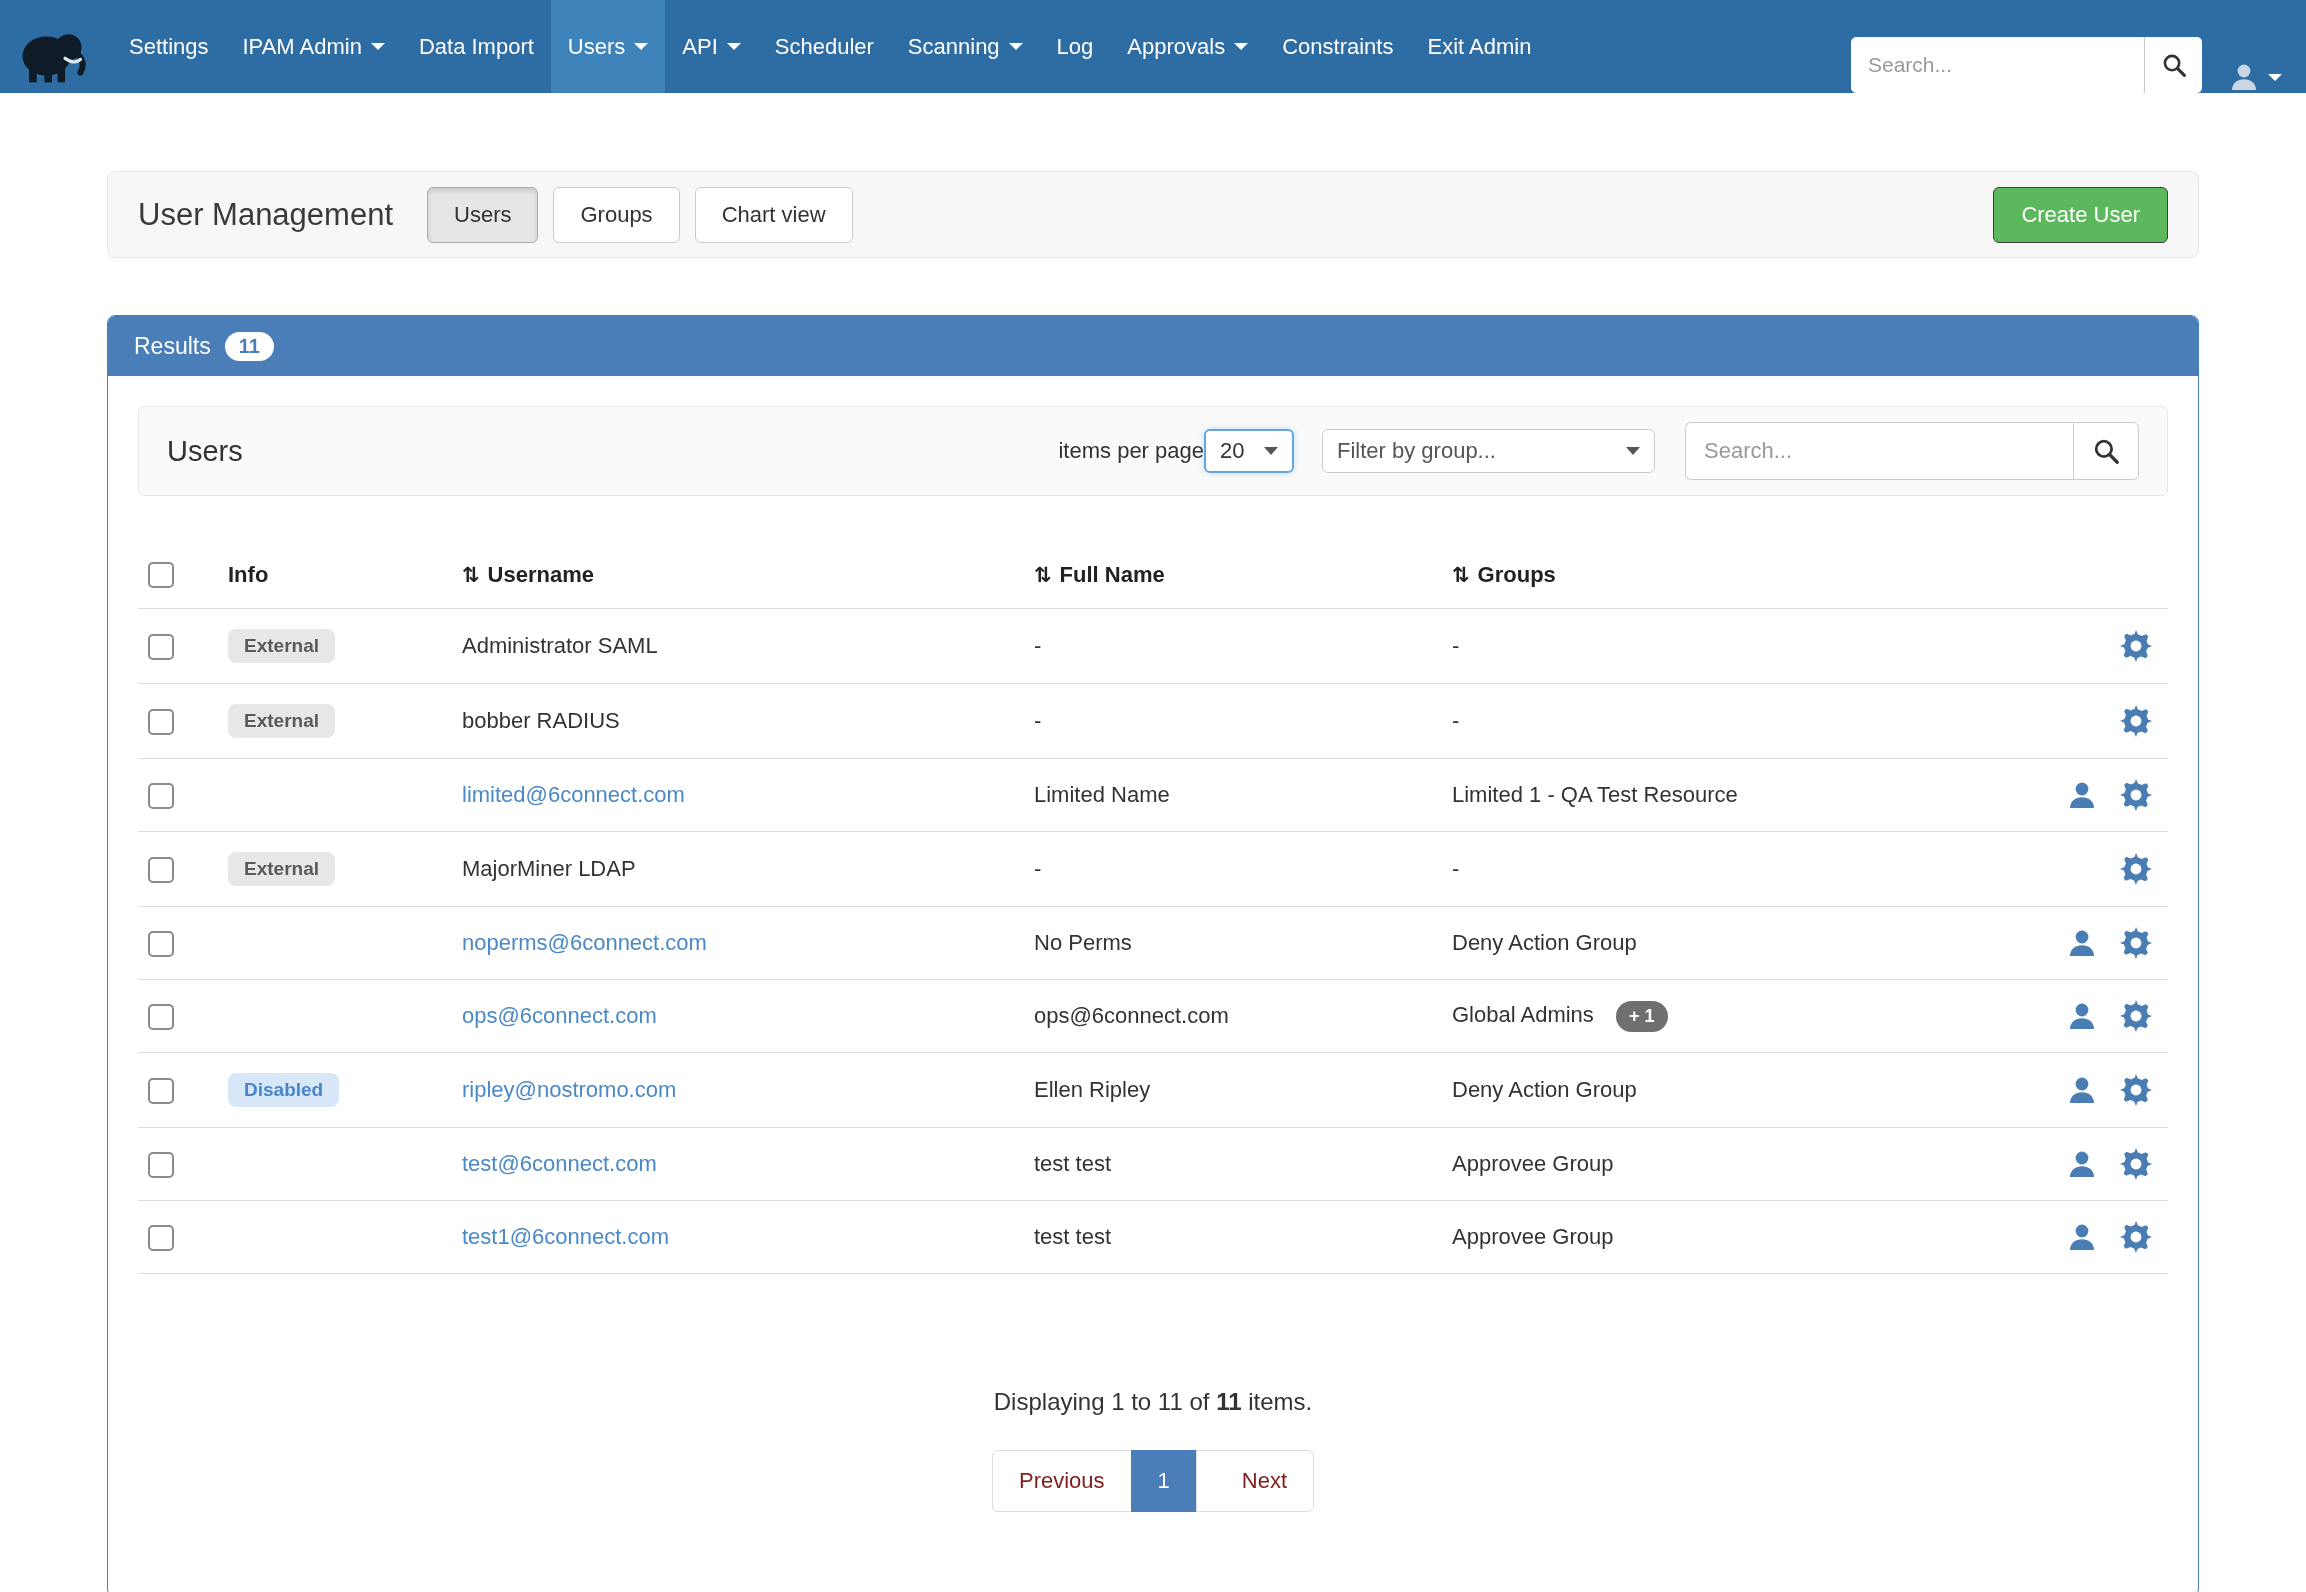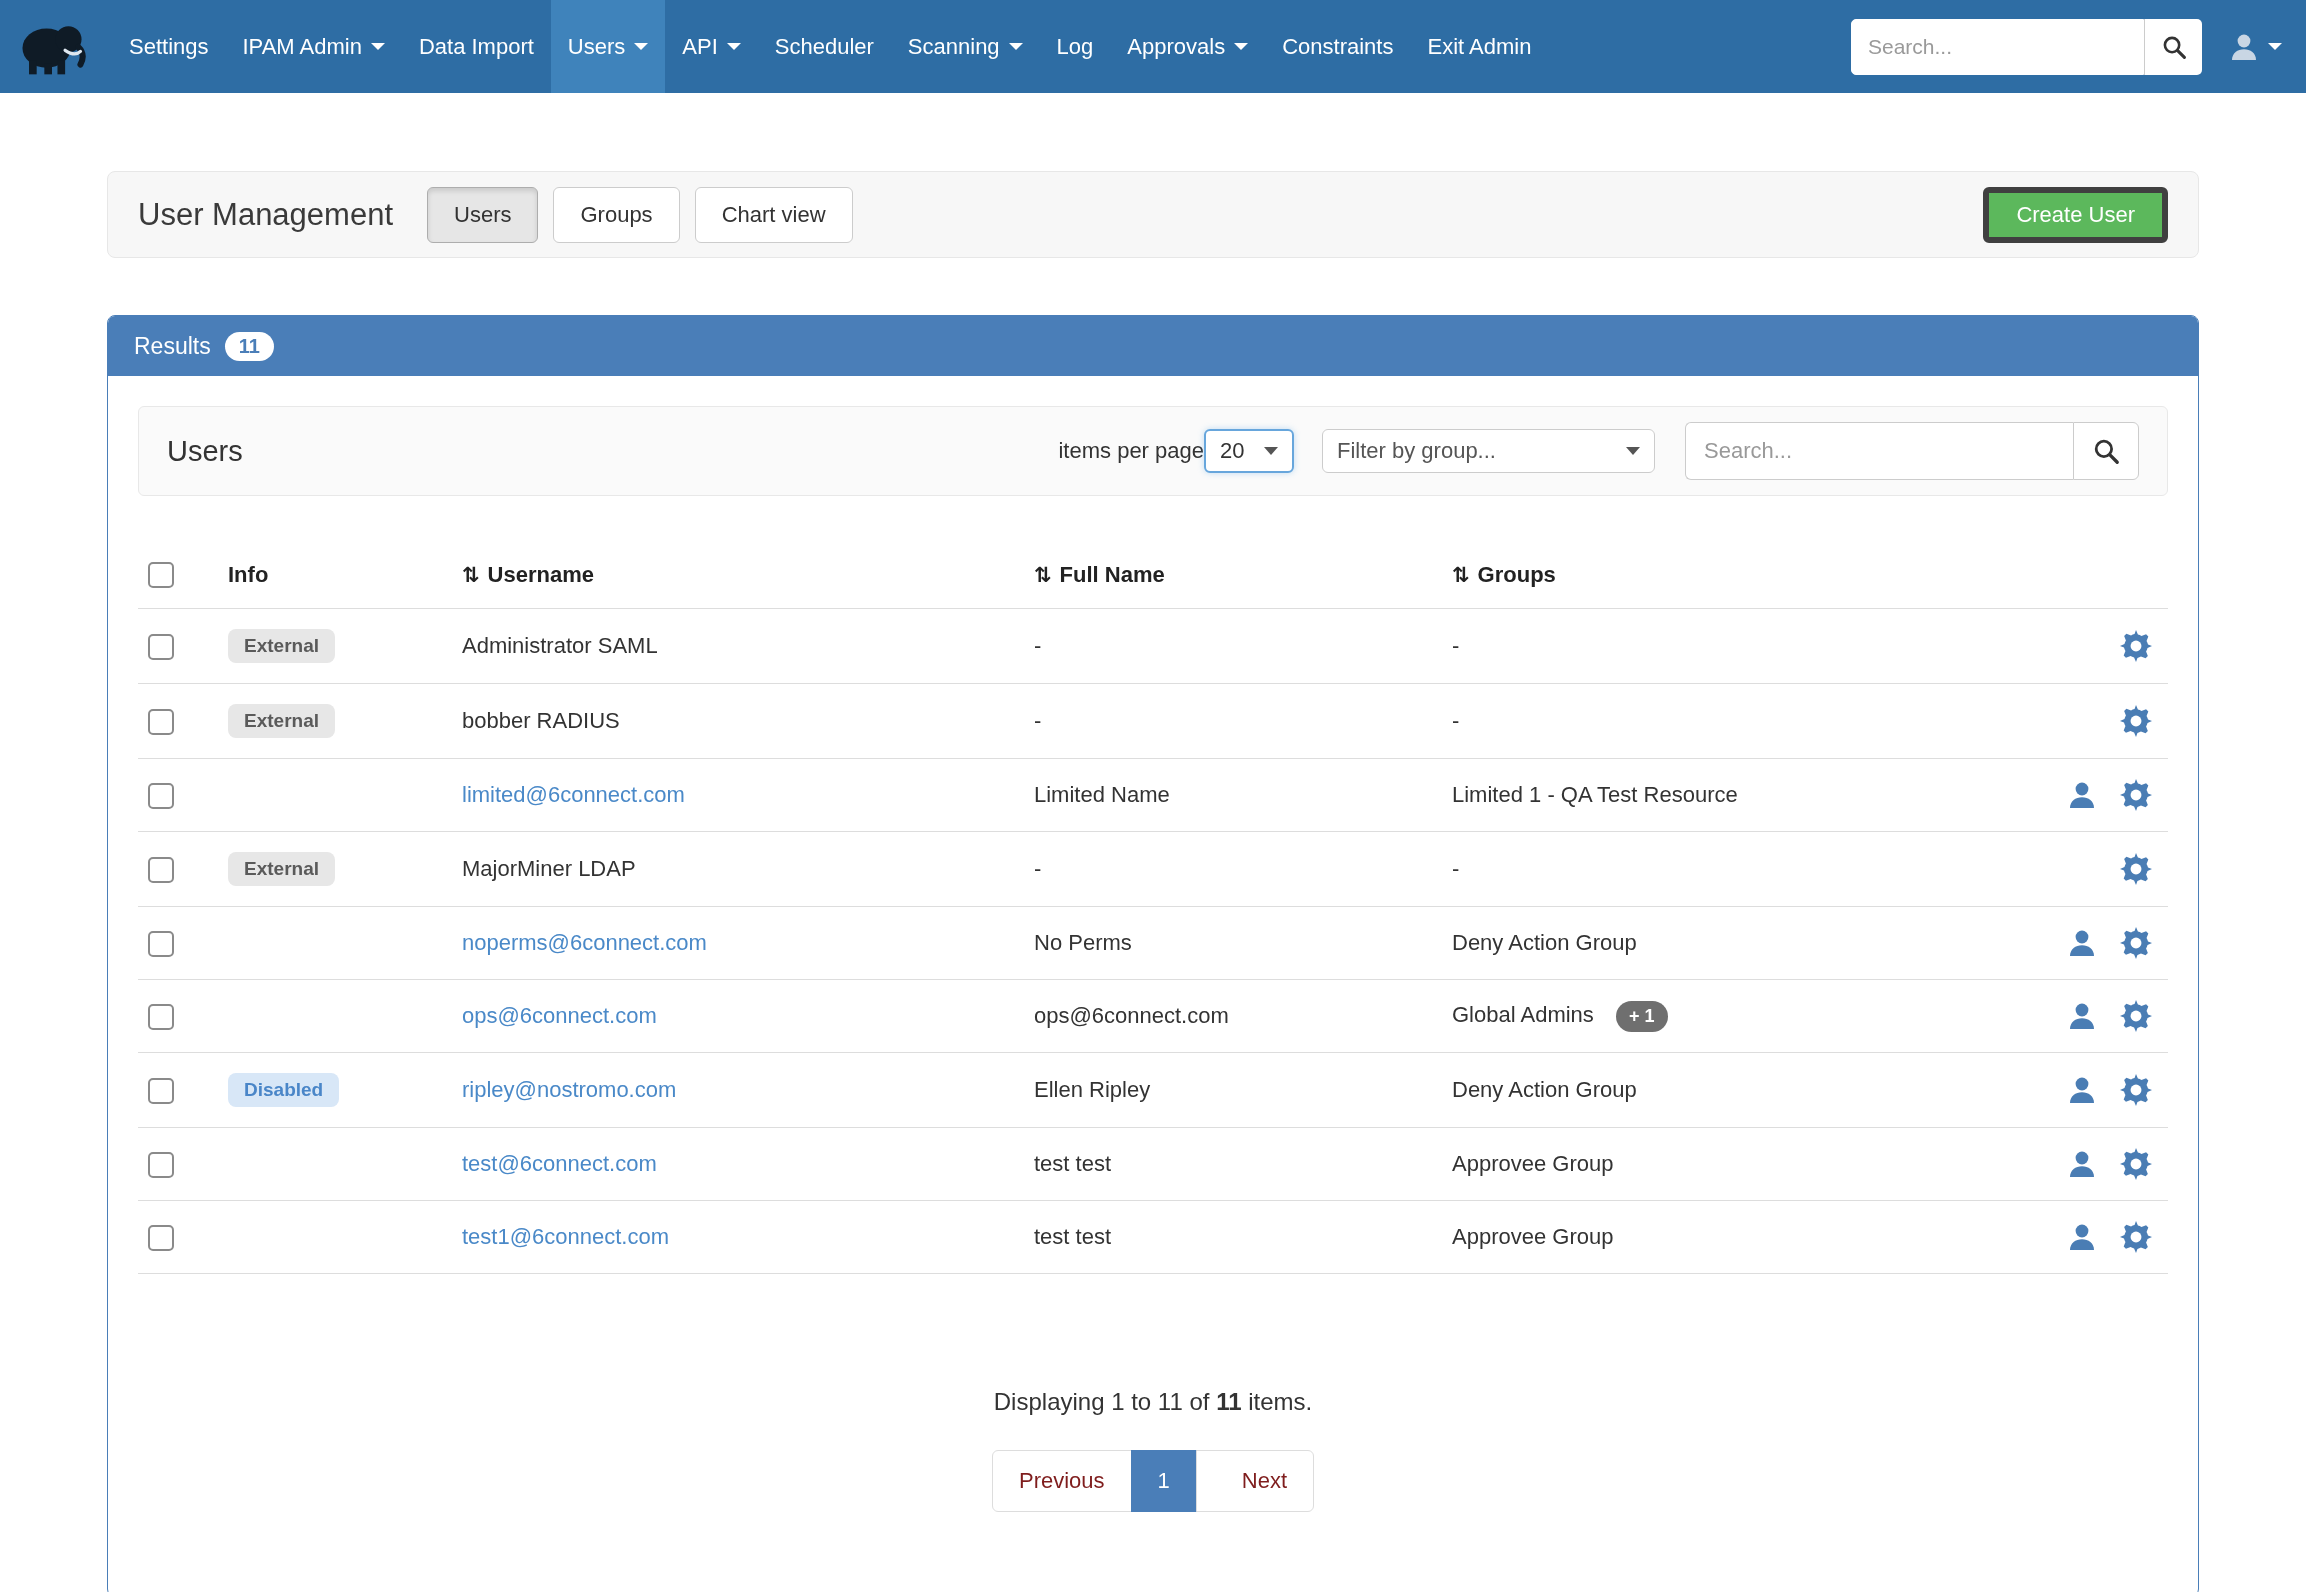--- a/index.html
+++ b/index.html
@@ -6,7 +6,7 @@
   html,body { width: 2306px; background:#fff; font-family:"Liberation Sans", sans-serif; color:#333; }
 
   
-  .navbar { height:93px; background:#2e6da4; display:flex; align-items:center; padding:0 24px 0 14px; }
+  .navbar { height:93px; background:#2e6da4; display:flex; align-items:flex-end; padding:0 24px 0 14px; }
   .brand { width:76px; height:76px; display:flex; align-items:center; justify-content:center; margin-right:22px; cursor:pointer; }
   .nav-items { display:flex; height:93px; align-items:stretch; }
   .nav-item { display:flex; align-items:center; padding:0 17px; color:#fff; font-size:22px; cursor:pointer; white-space:nowrap; }

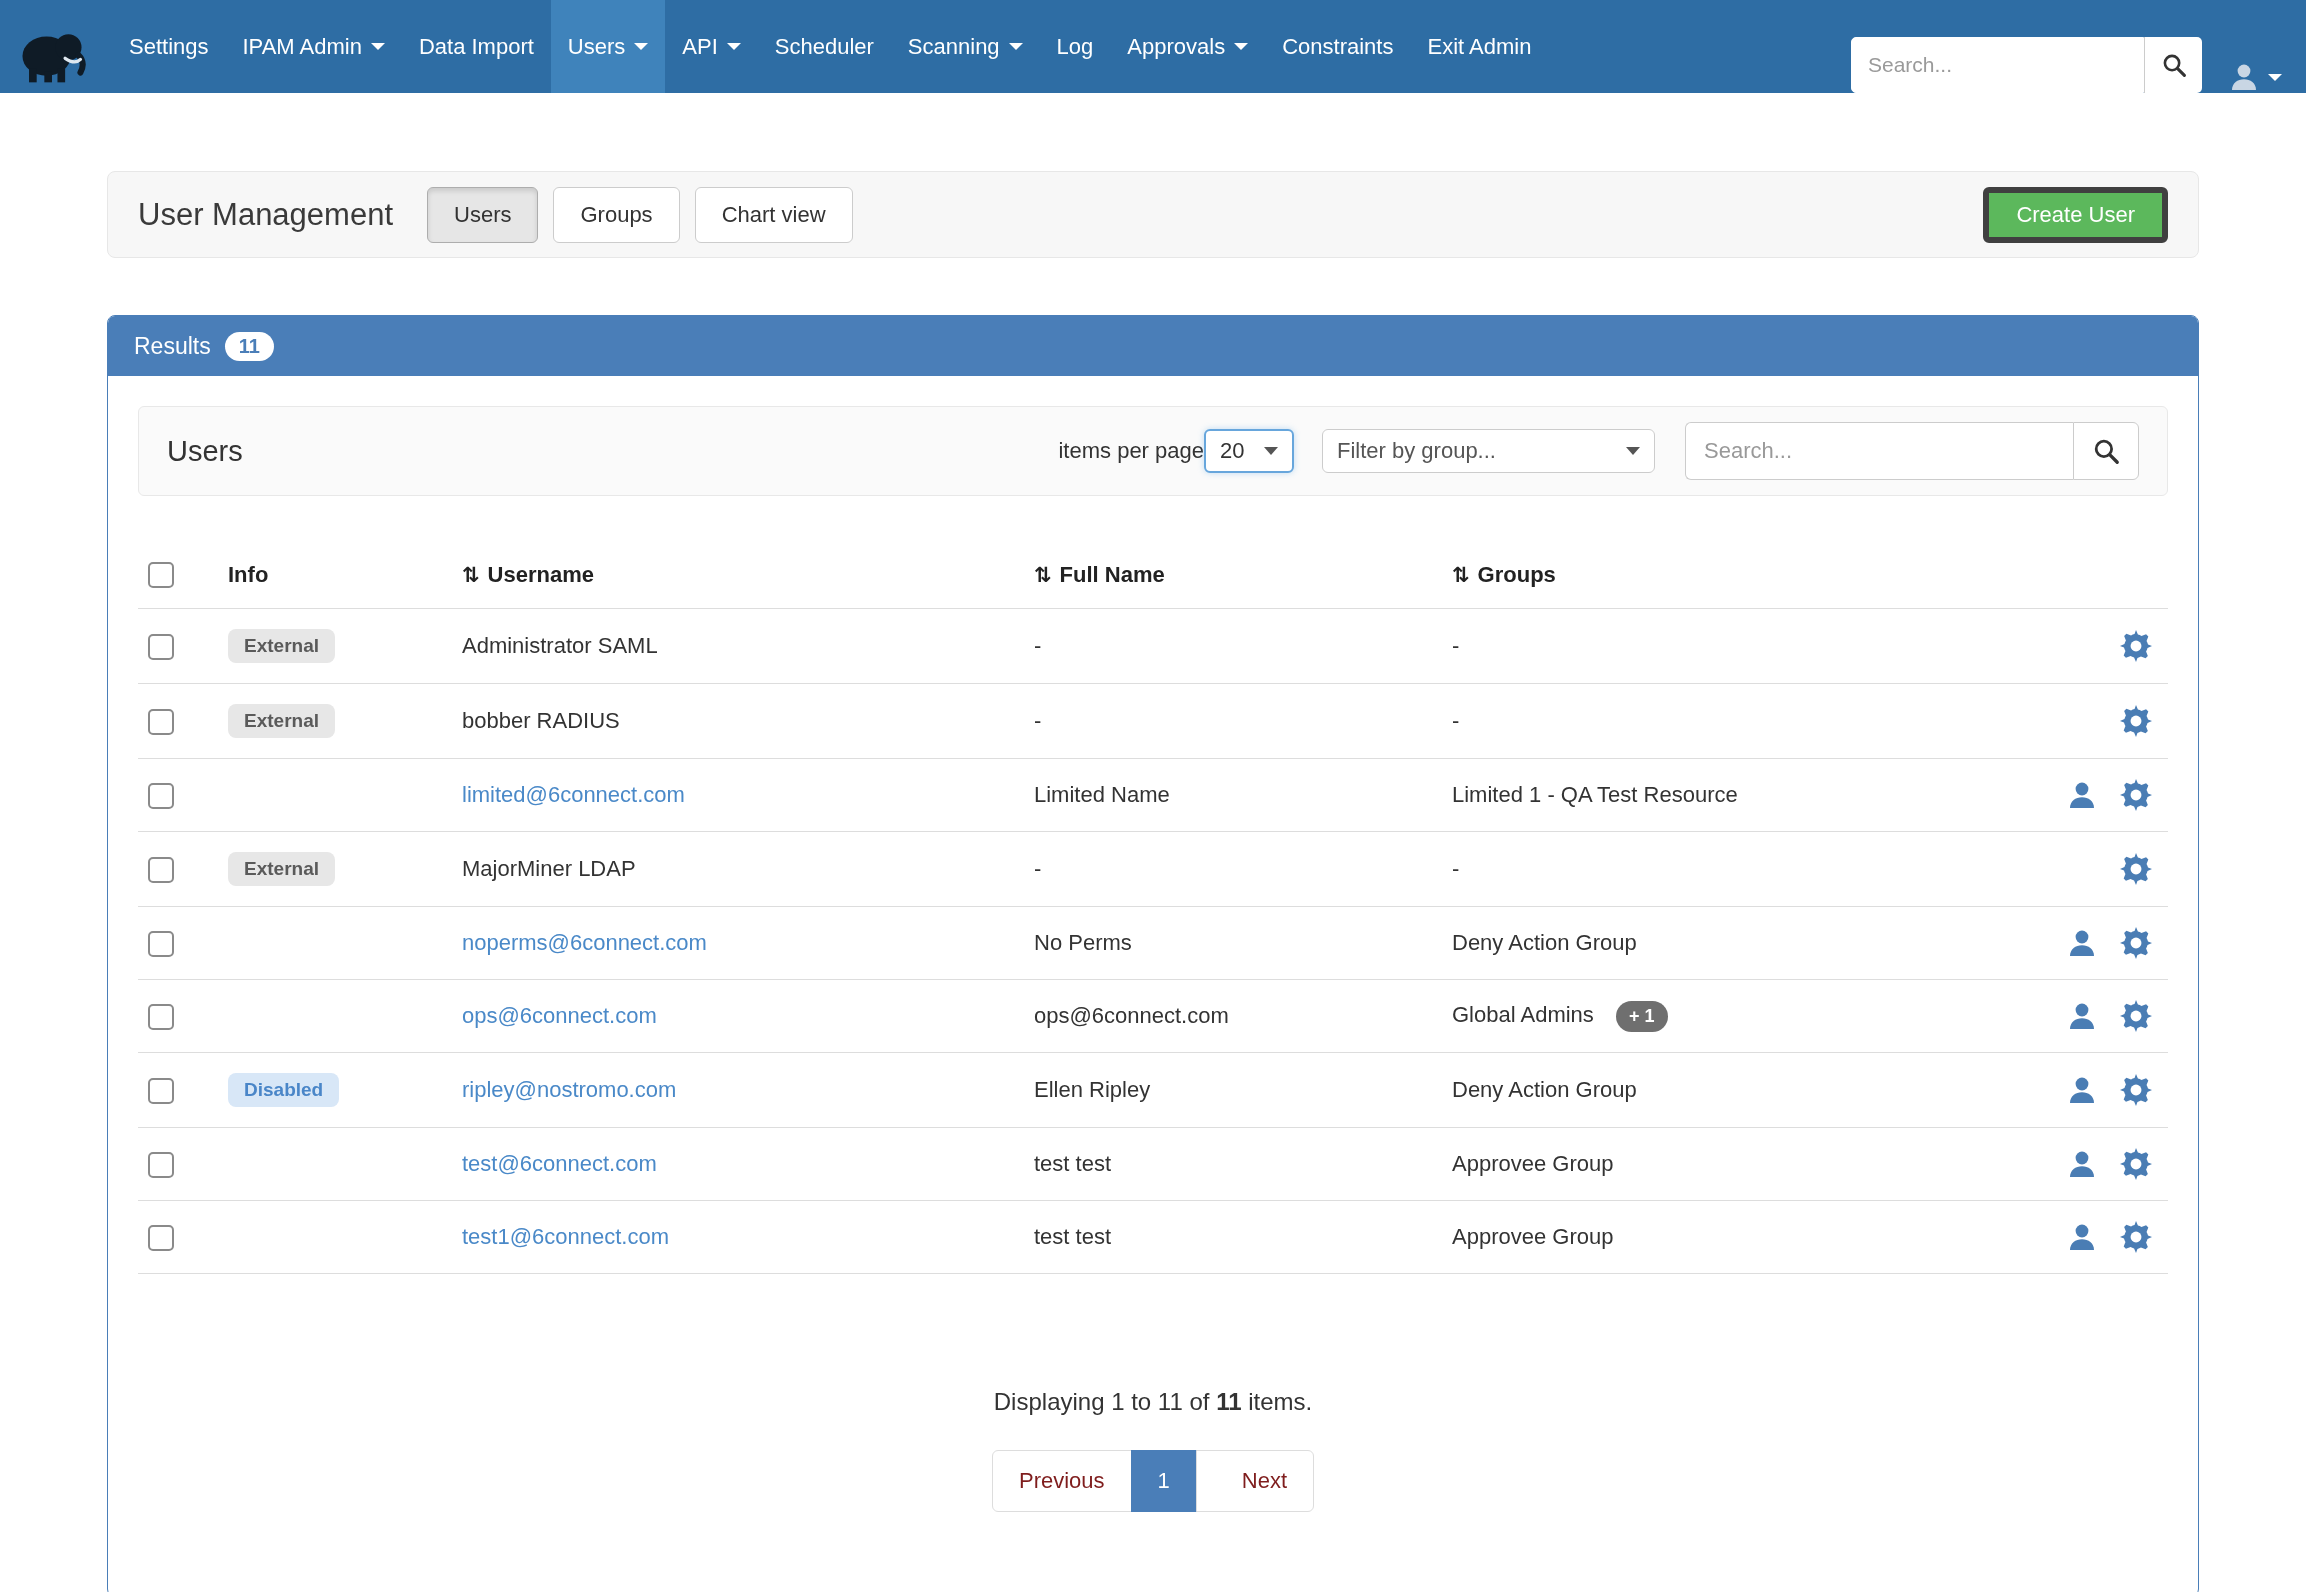--- a/index.html
+++ b/index.html
@@ -24,7 +24,7 @@
   .page-title { font-size:31px; font-weight:400; color:#3a3a3a; margin-right:34px; }
   .view-btn { font-size:22px; height:56px; padding:0 26px; background:#fff; border:1px solid #ccc; border-radius:6px; margin-right:15px; color:#333; cursor:pointer; font-family:"Liberation Sans",sans-serif; }
   .view-btn.active { background:#e6e6e6; border-color:#adadad; box-shadow:inset 0 3px 5px rgba(0,0,0,.125); }
-  .create-btn { margin-left:auto; height:56px; padding:0 27px; font-size:22px; color:#fff; background:#5cb85c; border:6px solid #404040; border-radius:6px; cursor:pointer; font-family:"Liberation Sans",sans-serif; }
+  .create-btn { margin-left:auto; height:56px; padding:0 27px; font-size:22px; color:#fff; background:#5cb85c; border:1px solid #404040; border-radius:6px; cursor:pointer; font-family:"Liberation Sans",sans-serif; }
 
   
   .results-panel { margin:57px 107px 12px; border:1px solid #4a7eb8; border-radius:8px; height:1282px; overflow:hidden; background:#fff; }

